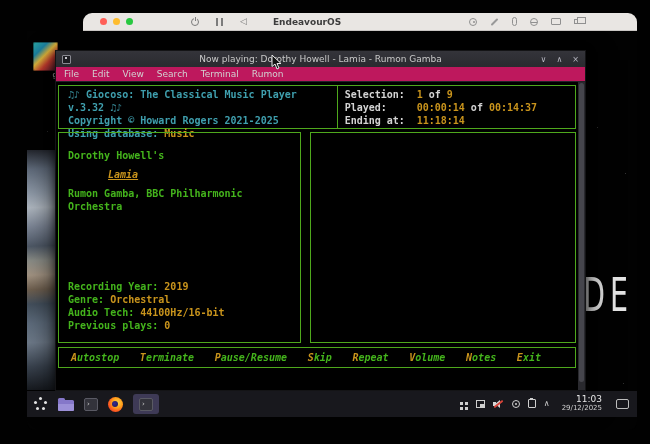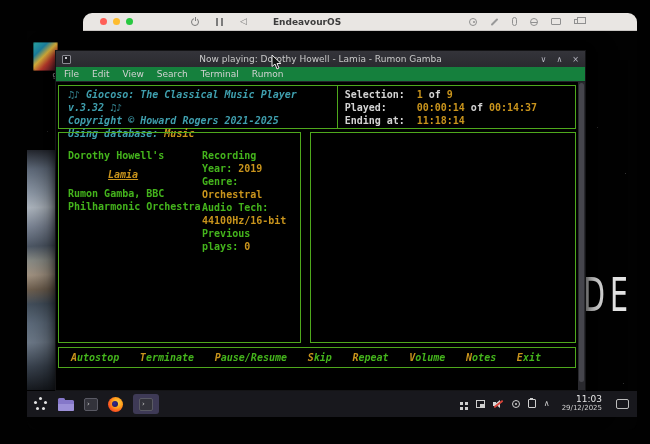--- a/index.html
+++ b/index.html
@@ -64,7 +64,7 @@
   .term-appicon::after{content:"";position:absolute;left:1.5px;top:1.5px;width:2.5px;height:2px;background:#c5c5cc;}
   .term-title{position:absolute;left:0;right:0;text-align:center;pointer-events:none;}
   .term-btns{margin-left:auto;display:flex;gap:10px;color:#b8b8c2;font-size:8px;z-index:1;}
-  .term-menubar{height:15px;background:#15803d;border-bottom:1px solid #232327;display:flex;
+  .term-menubar{height:15px;background:#be185d;border-bottom:1px solid #232327;display:flex;
     align-items:center;gap:13px;padding-left:8px;color:#d2d2d2;font-size:9px;}
   .term-body{position:relative;height:308px;background:#000;
     font-family:"DejaVu Sans Mono","Liberation Mono",monospace;font-size:10px;line-height:13px;font-weight:bold;}

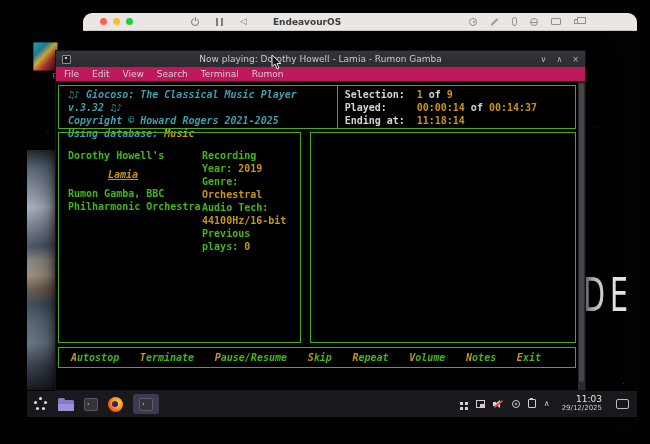--- a/index.html
+++ b/index.html
@@ -75,7 +75,7 @@
   .tui{position:absolute;left:2px;top:3px;right:9px;height:283px;display:flex;flex-direction:column;color:var(--green);}
   .box{border:1px solid var(--border);}
   .hdr{height:44px;display:flex;}
-  .hdr-left{width:54%;border-right:1px solid var(--border);padding:2px 0 0 9px;color:var(--cyan);font-style:italic;}
+  .hdr-left{width:54%;border-right:1px solid var(--border);padding:2px 0 0 9px;color:var(--cyan);}
   .hdr-right{flex:1;padding:2px 0 0 7px;color:var(--white);}
   .lbl{display:inline-block;width:66px;}
   .gold{color:var(--gold);}

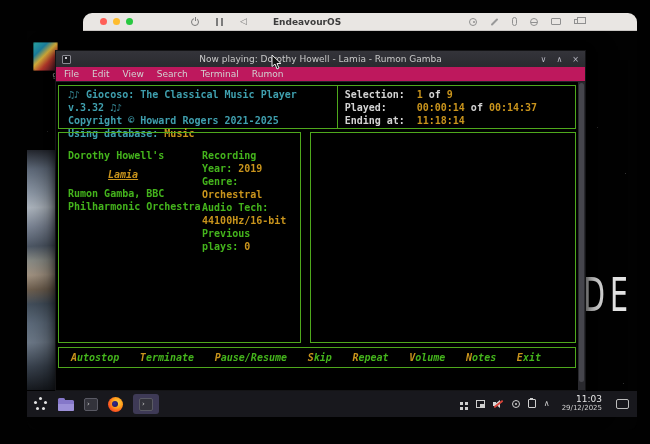--- a/index.html
+++ b/index.html
@@ -81,7 +81,7 @@
   .gold{color:var(--gold);}
   .white{color:var(--white);}
   .body-row{height:212px;margin-top:3px;display:flex;gap:9px;}
-  .panel-left{width:47%;padding:16px 9px 10px 9px;display:flex;flex-direction:row;justify-content:space-between;}
+  .panel-left{width:47%;padding:16px 9px 10px 9px;display:flex;flex-direction:column;justify-content:space-between;}
   .panel-right{flex:1;}
   .tline{margin-bottom:6px;}
   .work-title{font-style:italic;text-decoration:underline;margin-left:40px;}

